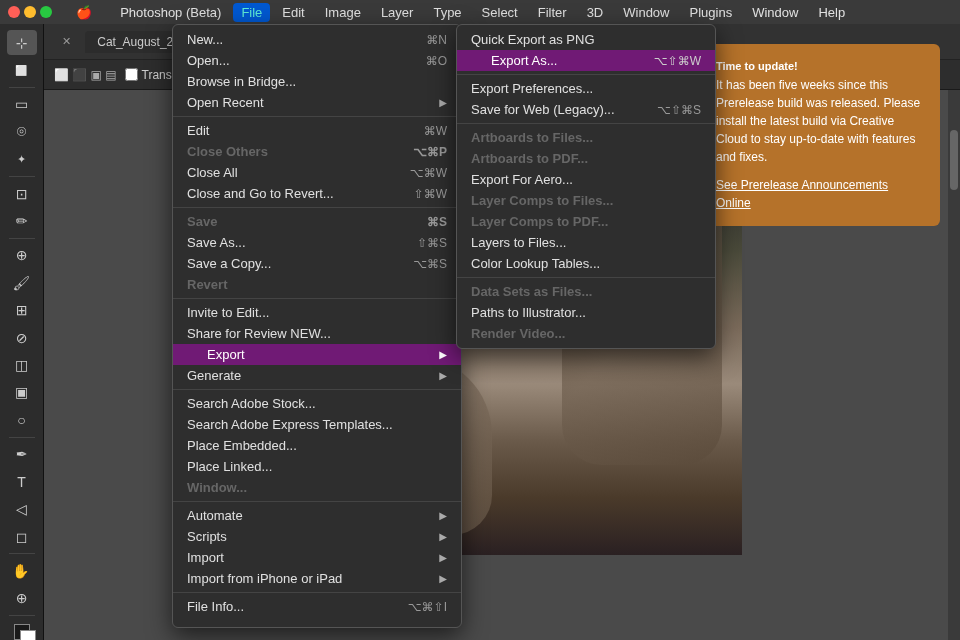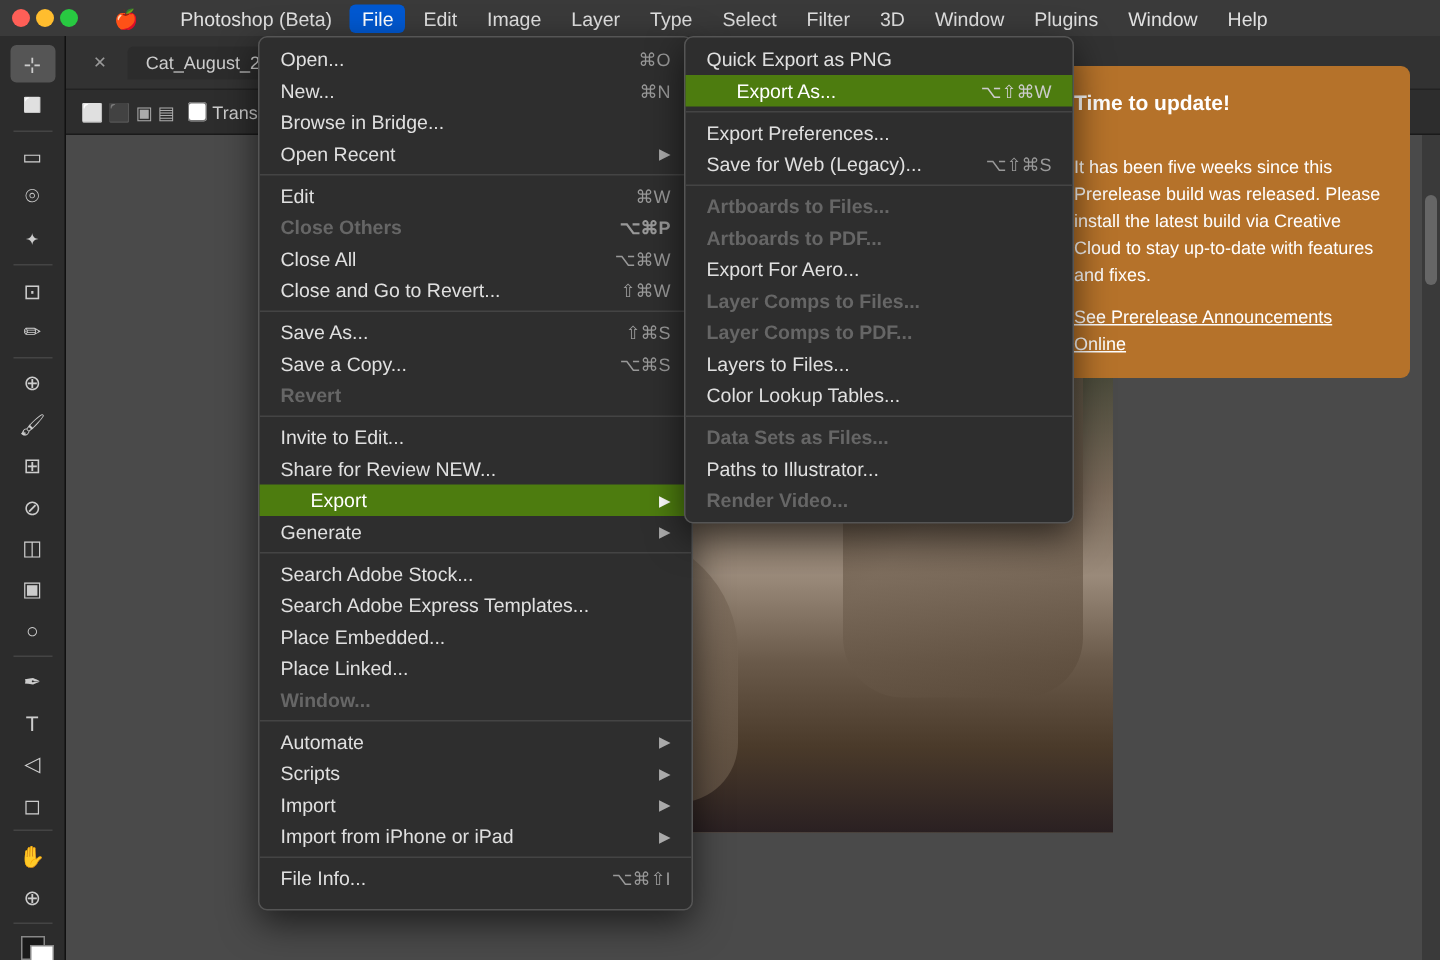--- a/index.html
+++ b/index.html
@@ -40,7 +40,7 @@
     }
     .menu-bar-item.active {
       background: #0058d1;
-      color: #ffffff;
+      color: #5eead4;
     }
 
     

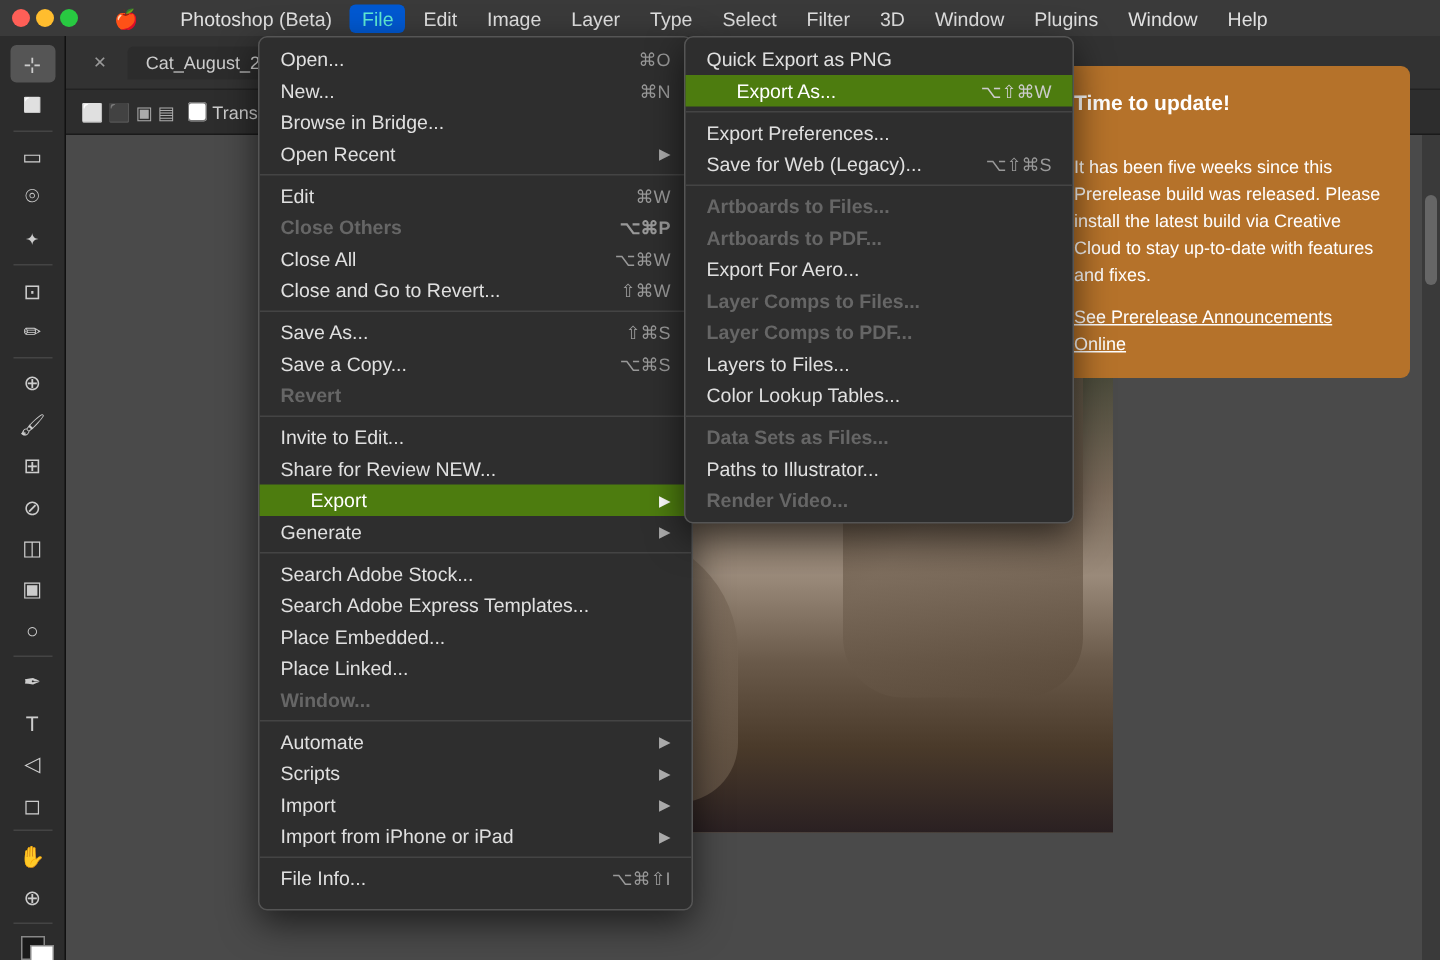--- a/index.html
+++ b/index.html
@@ -386,12 +386,12 @@
 
 <div id="file-menu">
   <div class="menu-item">
+      <span>New...</span>
+      <span class="shortcut">⌘N</span>
+    </div>
+  <div class="menu-item">
       <span>Open...</span>
       <span class="shortcut">⌘O</span>
-    </div>
-  <div class="menu-item">
-      <span>New...</span>
-      <span class="shortcut">⌘N</span>
     </div>
   <div class="menu-item">
       <span>Browse in Bridge...</span>

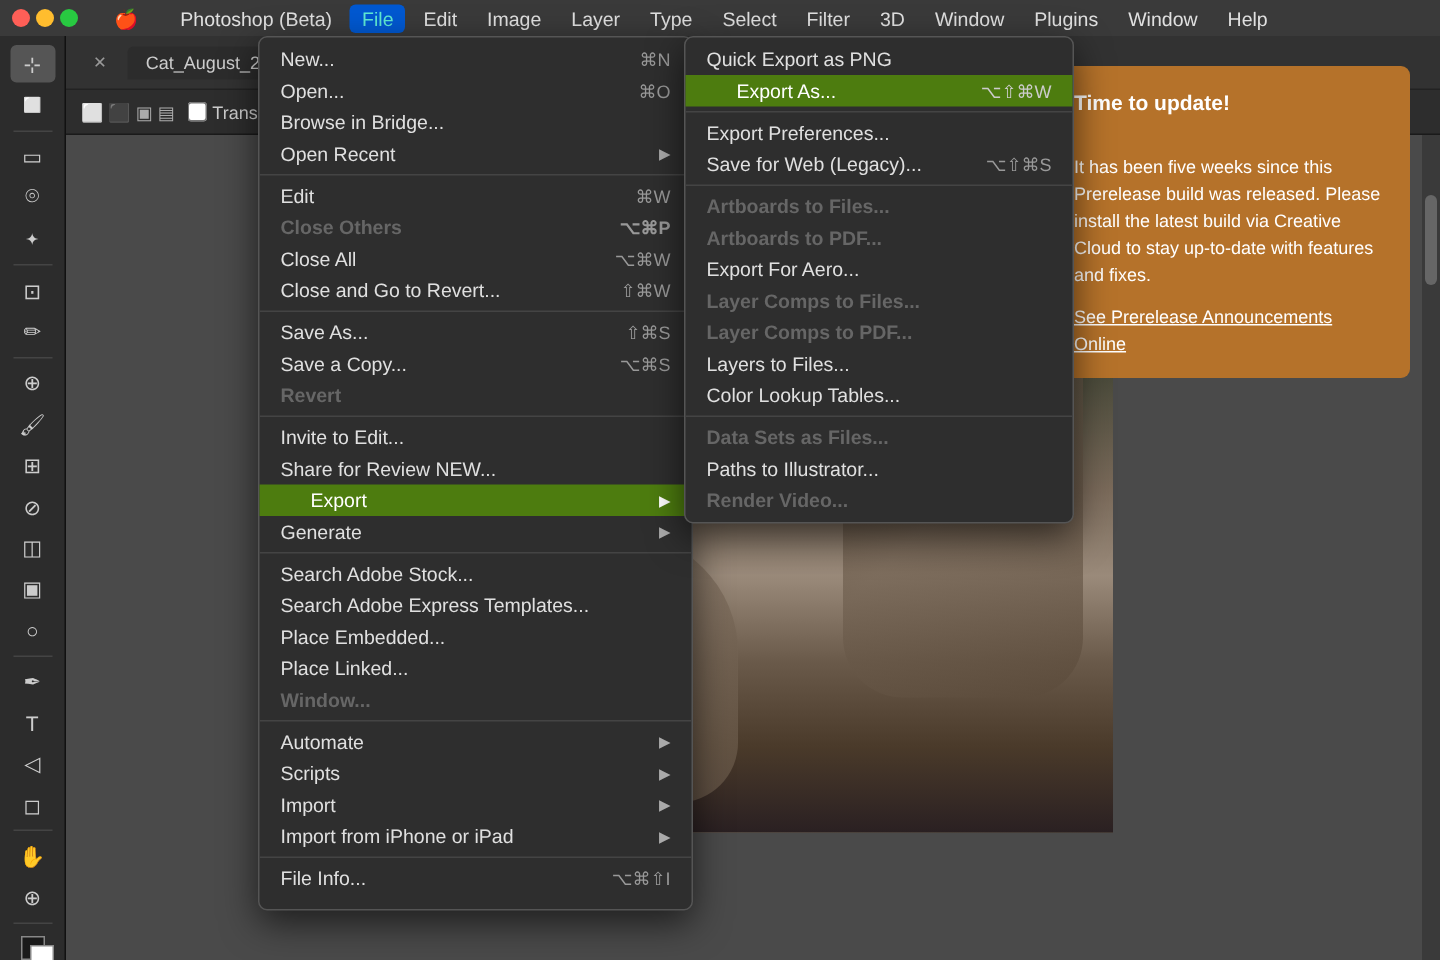--- a/index.html
+++ b/index.html
@@ -188,7 +188,7 @@
       cursor: pointer;
       white-space: nowrap;
     }
-    .menu-item.active { background: #4d7c0f; color: white; padding-left: 34px; }
+    .menu-item.active { background: #701a75; color: white; padding-left: 34px; }
     .menu-item.disabled { color: #666; cursor: default; font-weight: bold; }
     .menu-item .shortcut {
       color: #999;

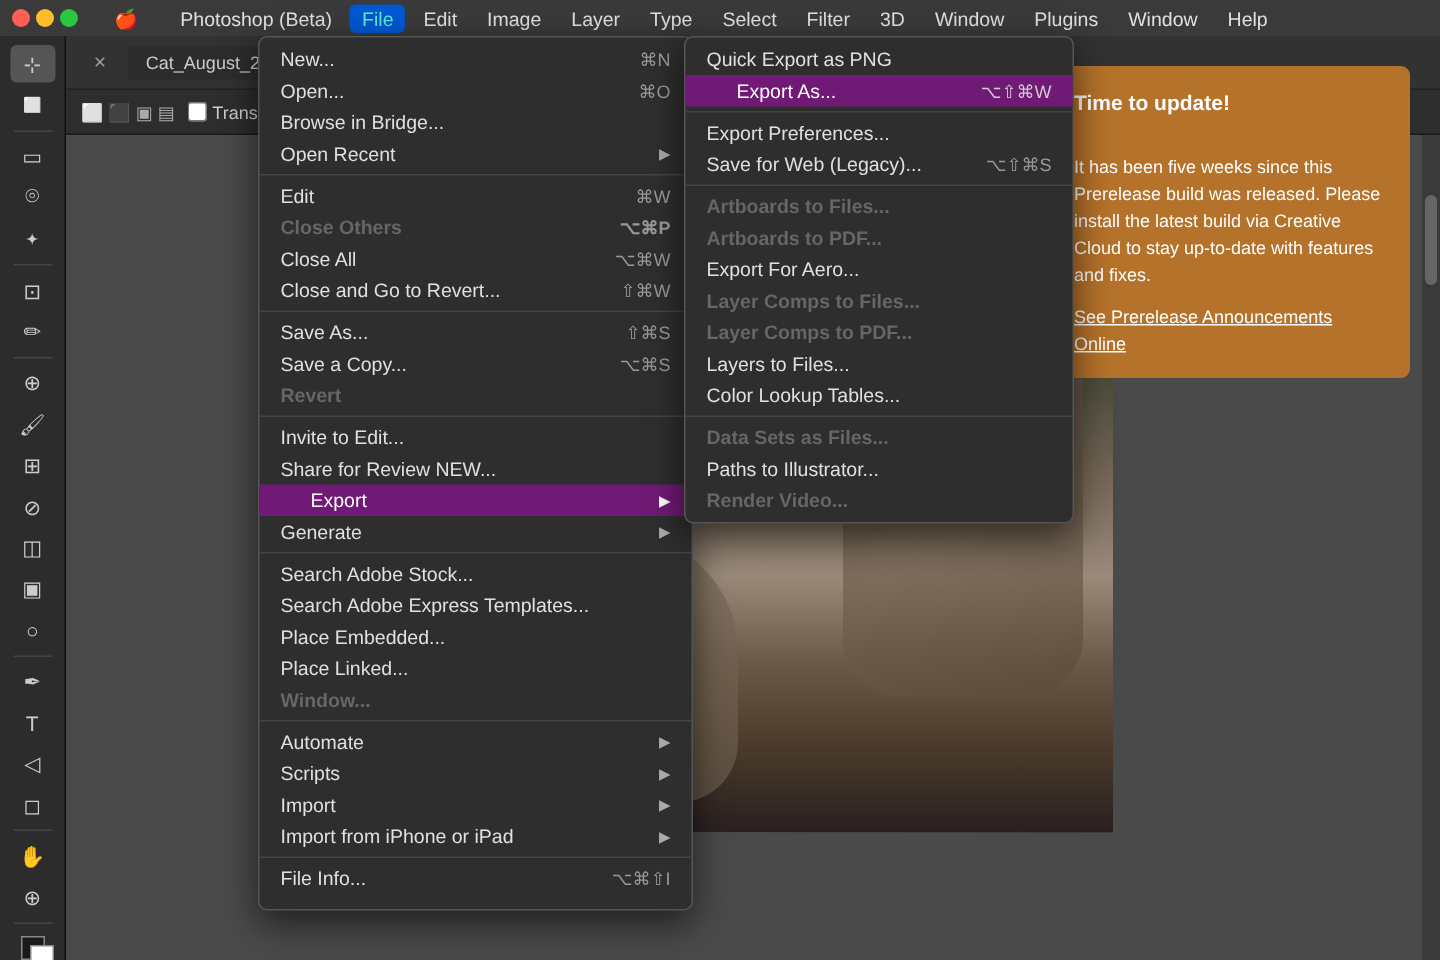--- a/index.html
+++ b/index.html
@@ -153,9 +153,9 @@
       z-index: 50;
     }
     #toast h3 {
-      font-size: 14px;
+      font-size: 11px;
       font-weight: bold;
-      margin-bottom: 23px;
+      margin-bottom: 1px;
     }
     #toast a {
       color: white;

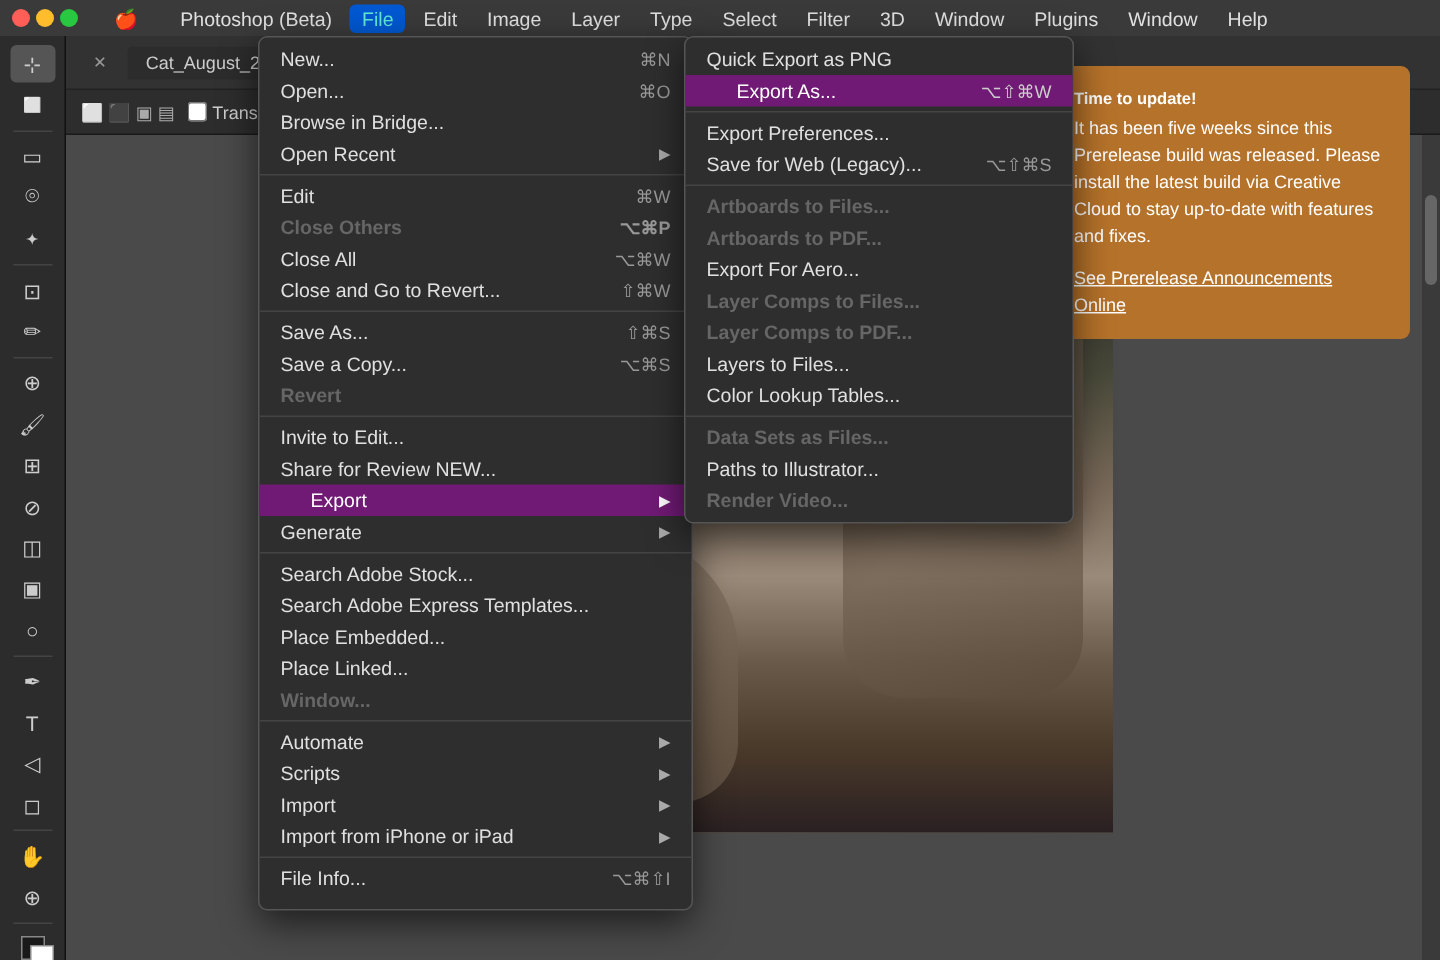--- a/index.html
+++ b/index.html
@@ -418,6 +418,10 @@
       <span class="shortcut">⇧⌘W</span>
     </div>
   <div class="menu-separator"></div>
+  <div class="menu-item disabled">
+      <span>Save</span>
+      <span class="shortcut">⌘S</span>
+    </div>
   <div class="menu-item">
       <span>Save As...</span>
       <span class="shortcut">⇧⌘S</span>

